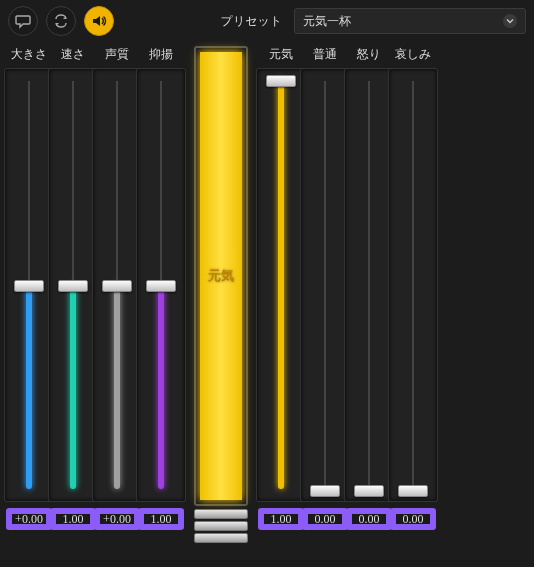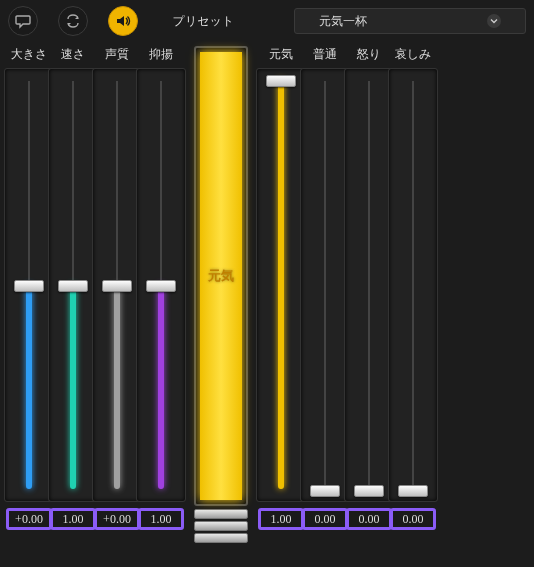--- a/index.html
+++ b/index.html
@@ -22,7 +22,7 @@
     display: flex;
     align-items: center;
     padding: 6px 8px 4px 8px;
-    gap: 20px;
+    gap: 8px;
   }
   .icon-btn {
     width: 30px; height: 30px;

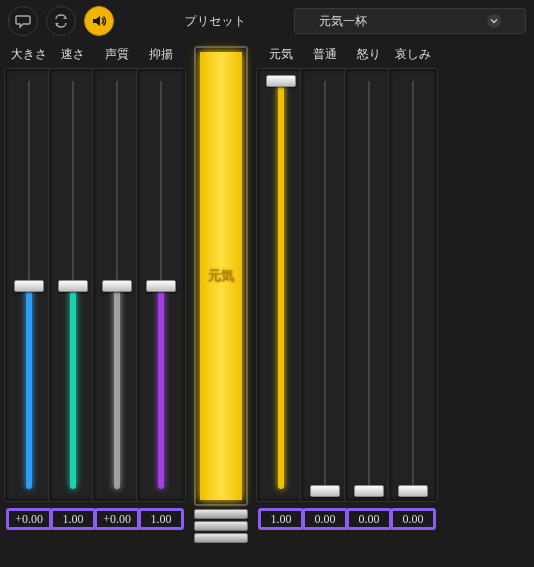--- a/index.html
+++ b/index.html
@@ -52,9 +52,8 @@
     display: flex;
     align-items: center;
     justify-content: space-between;
-    padding: 0 24px;
+    padding: 0 8px;
     cursor: pointer;
-    margin-left: 36px;
   }
   .preset-select .chev {
     width: 14px; height: 14px;

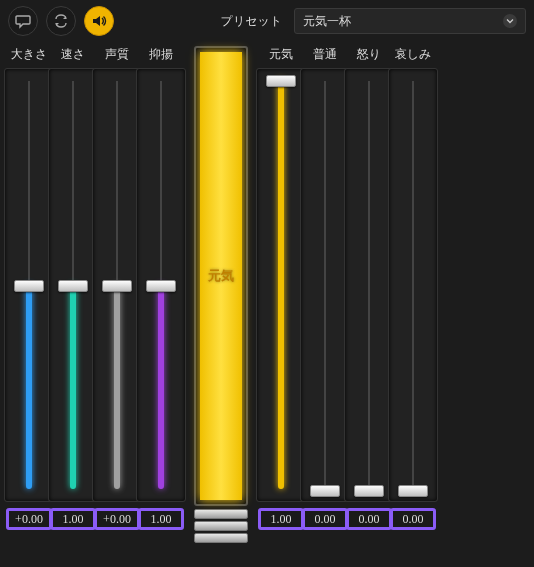--- a/index.html
+++ b/index.html
@@ -126,7 +126,7 @@
     height: 22px;
     margin-top: 6px;
     background: #1a1a1a;
-    border: 3px solid #8b5cf6;
+    border: 6px solid #8b5cf6;
     border-radius: 3px;
     display:flex;align-items:center;justify-content:center;
     font-size: 12px;

